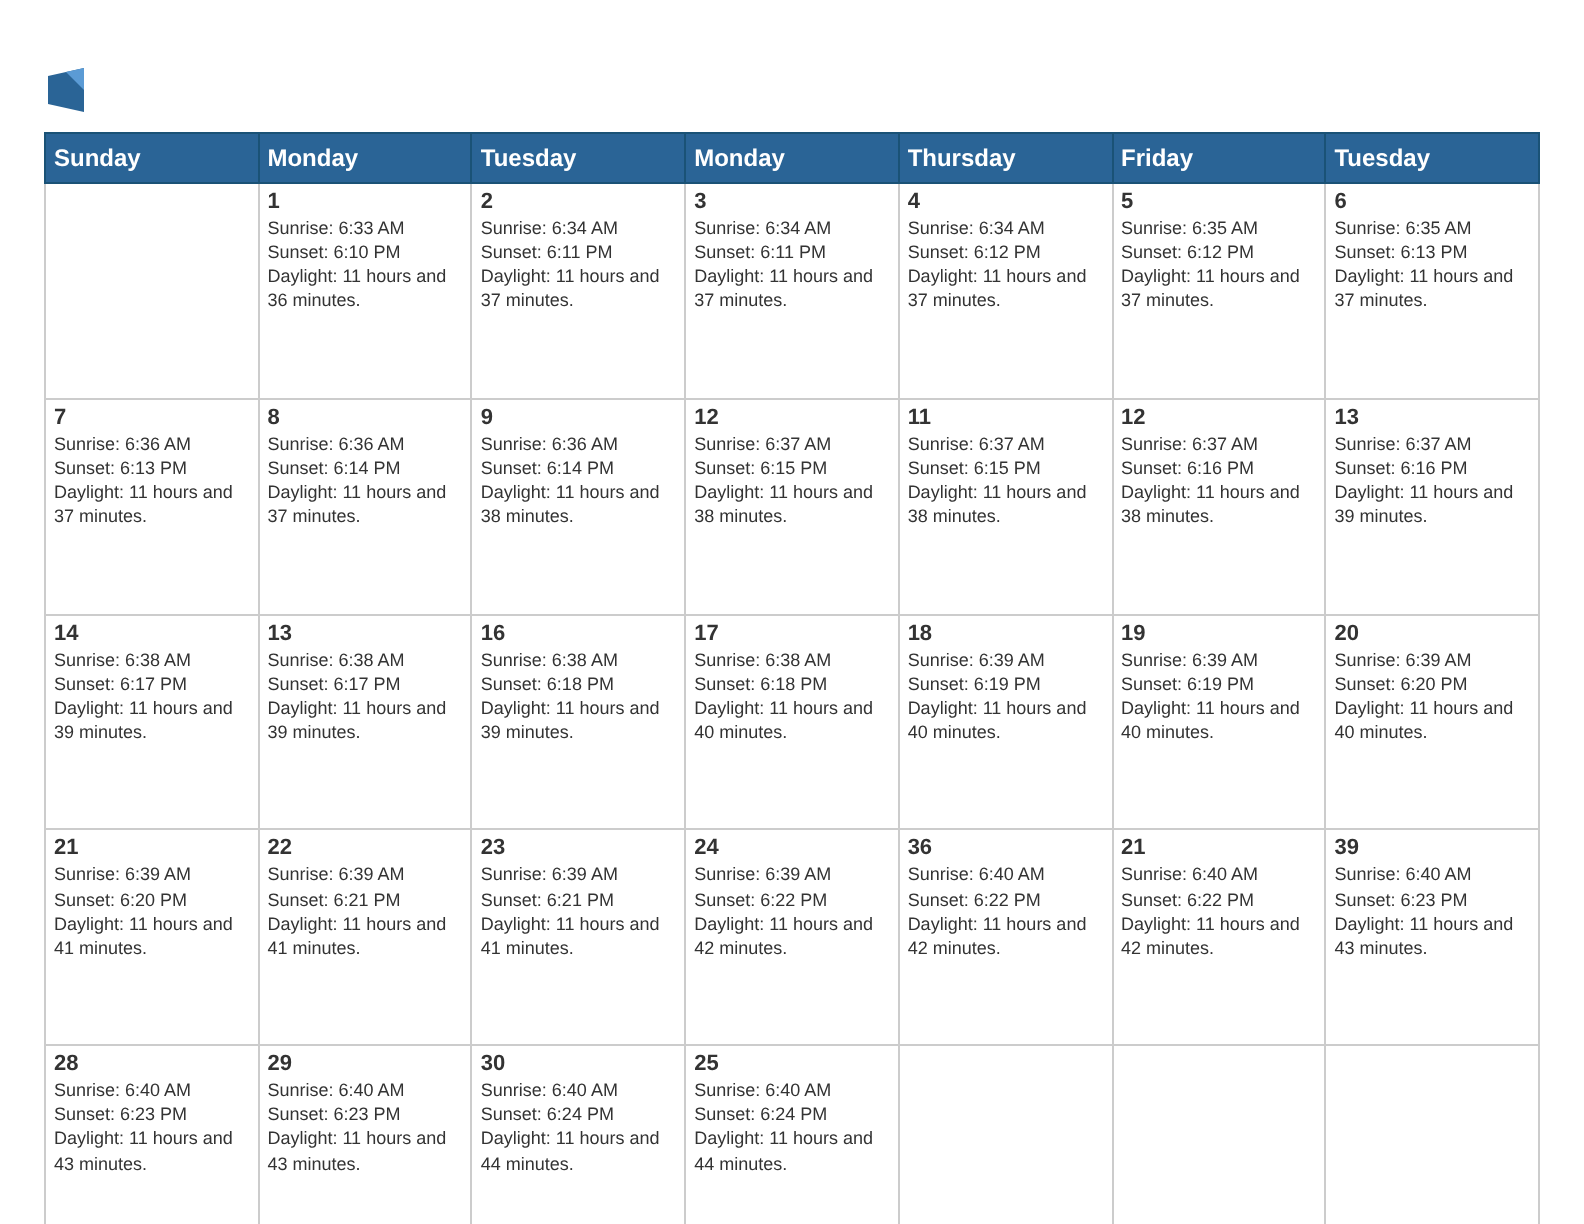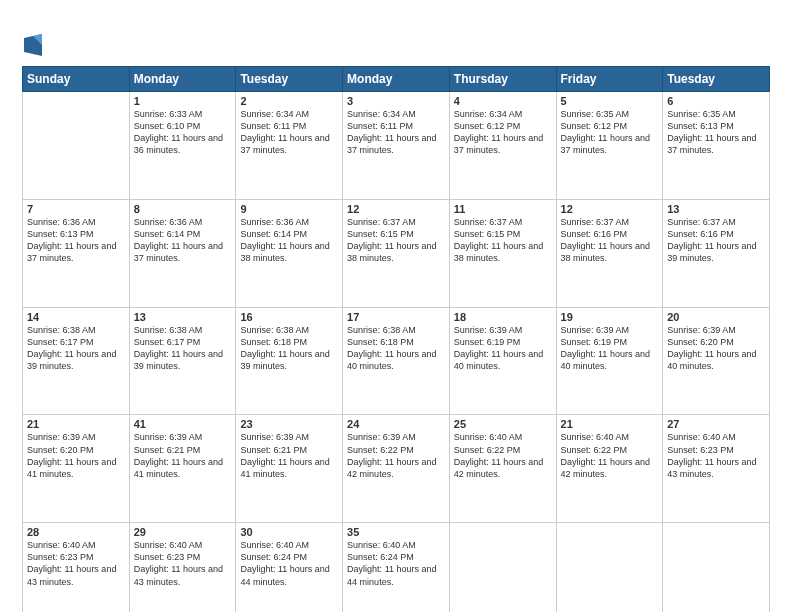--- a/index.html
+++ b/index.html
@@ -227,7 +227,7 @@
             <div class="cell-text">Sunrise: 6:39 AM<br>Sunset: 6:20 PM<br>Daylight: 11 hours and 41 minutes.</div>
           </td>
           <td>
-            <span class="day-num">41</span>
+            <span class="day-num">22</span>
             <div class="cell-text">Sunrise: 6:39 AM<br>Sunset: 6:21 PM<br>Daylight: 11 hours and 41 minutes.</div>
           </td>
           <td>

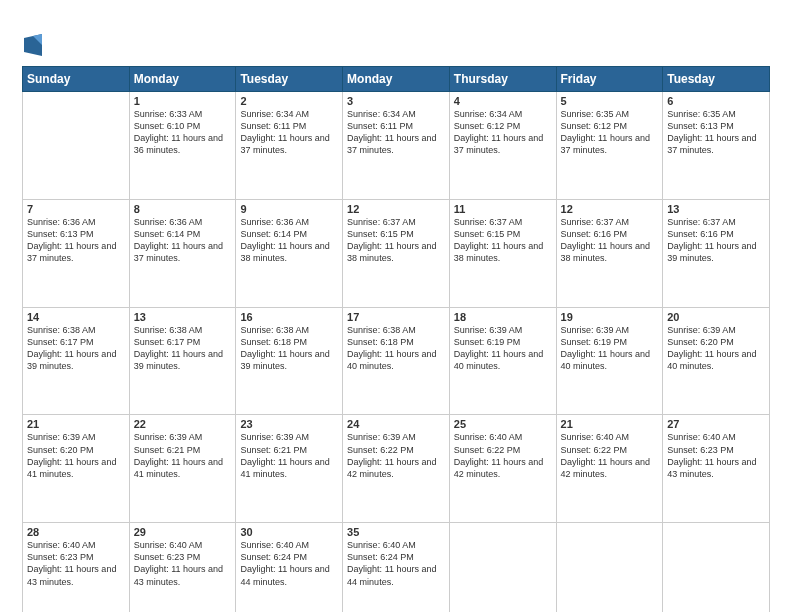--- a/index.html
+++ b/index.html
@@ -239,7 +239,7 @@
             <div class="cell-text">Sunrise: 6:39 AM<br>Sunset: 6:22 PM<br>Daylight: 11 hours and 42 minutes.</div>
           </td>
           <td>
-            <span class="day-num">25</span>
+            <span class="day-num">36</span>
             <div class="cell-text">Sunrise: 6:40 AM<br>Sunset: 6:22 PM<br>Daylight: 11 hours and 42 minutes.</div>
           </td>
           <td>

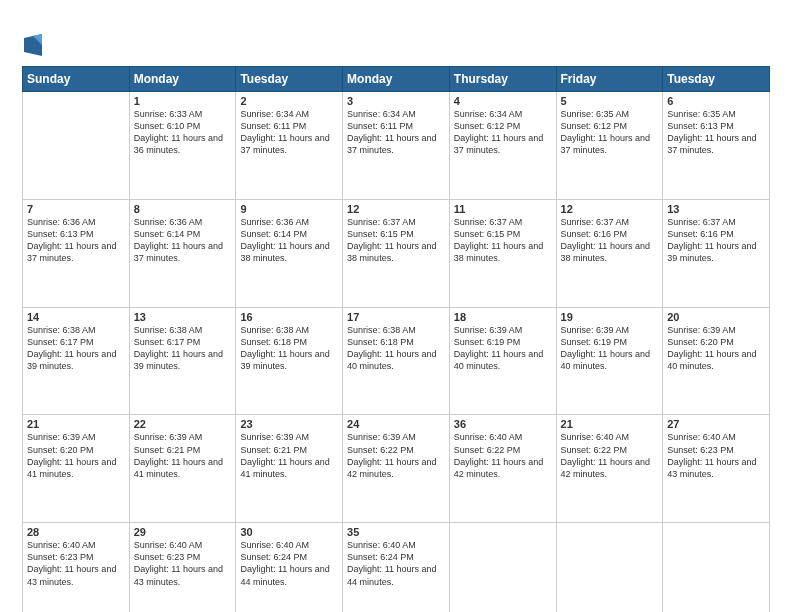--- a/index.html
+++ b/index.html
@@ -247,7 +247,7 @@
             <div class="cell-text">Sunrise: 6:40 AM<br>Sunset: 6:22 PM<br>Daylight: 11 hours and 42 minutes.</div>
           </td>
           <td>
-            <span class="day-num">27</span>
+            <span class="day-num">39</span>
             <div class="cell-text">Sunrise: 6:40 AM<br>Sunset: 6:23 PM<br>Daylight: 11 hours and 43 minutes.</div>
           </td>
         </tr>

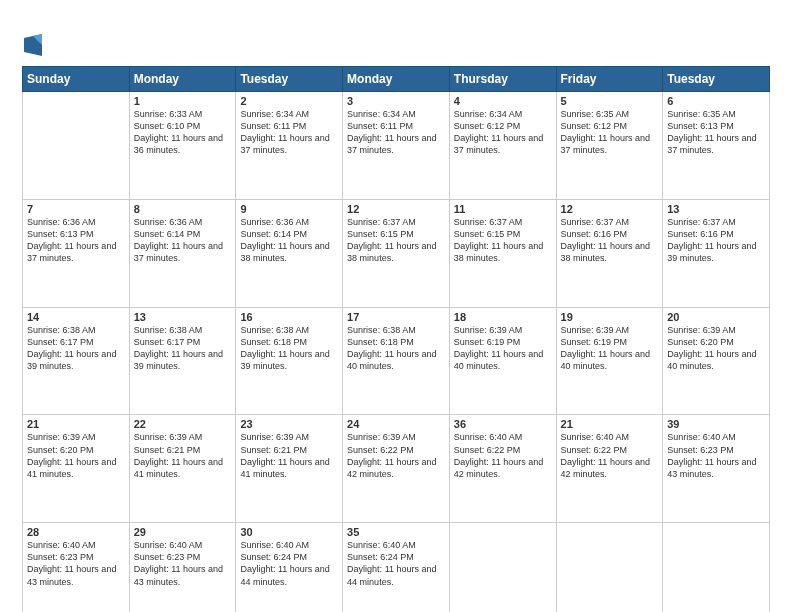--- a/index.html
+++ b/index.html
@@ -265,7 +265,7 @@
             <div class="cell-text">Sunrise: 6:40 AM<br>Sunset: 6:24 PM<br>Daylight: 11 hours and 44 minutes.</div>
           </td>
           <td>
-            <span class="day-num">35</span>
+            <span class="day-num">25</span>
             <div class="cell-text">Sunrise: 6:40 AM<br>Sunset: 6:24 PM<br>Daylight: 11 hours and 44 minutes.</div>
           </td>
           <td class="empty-cell"></td>

